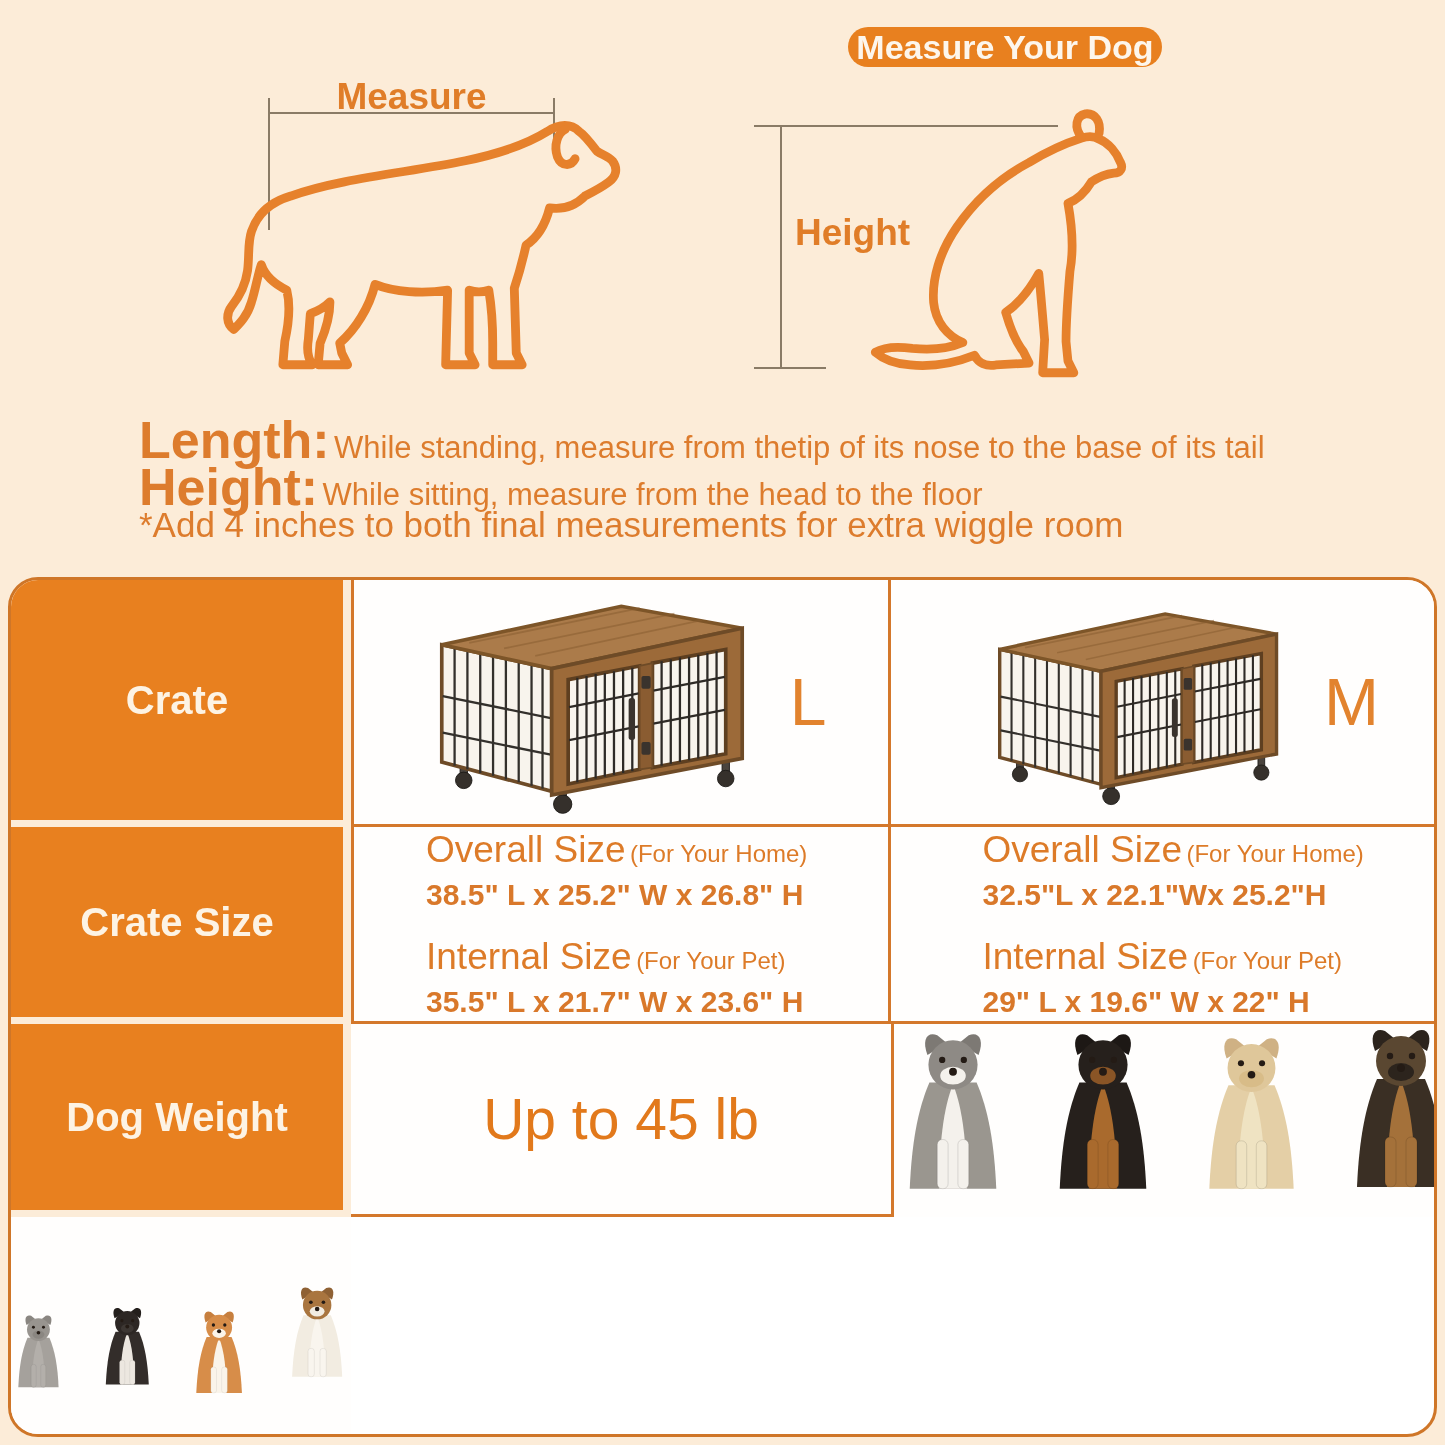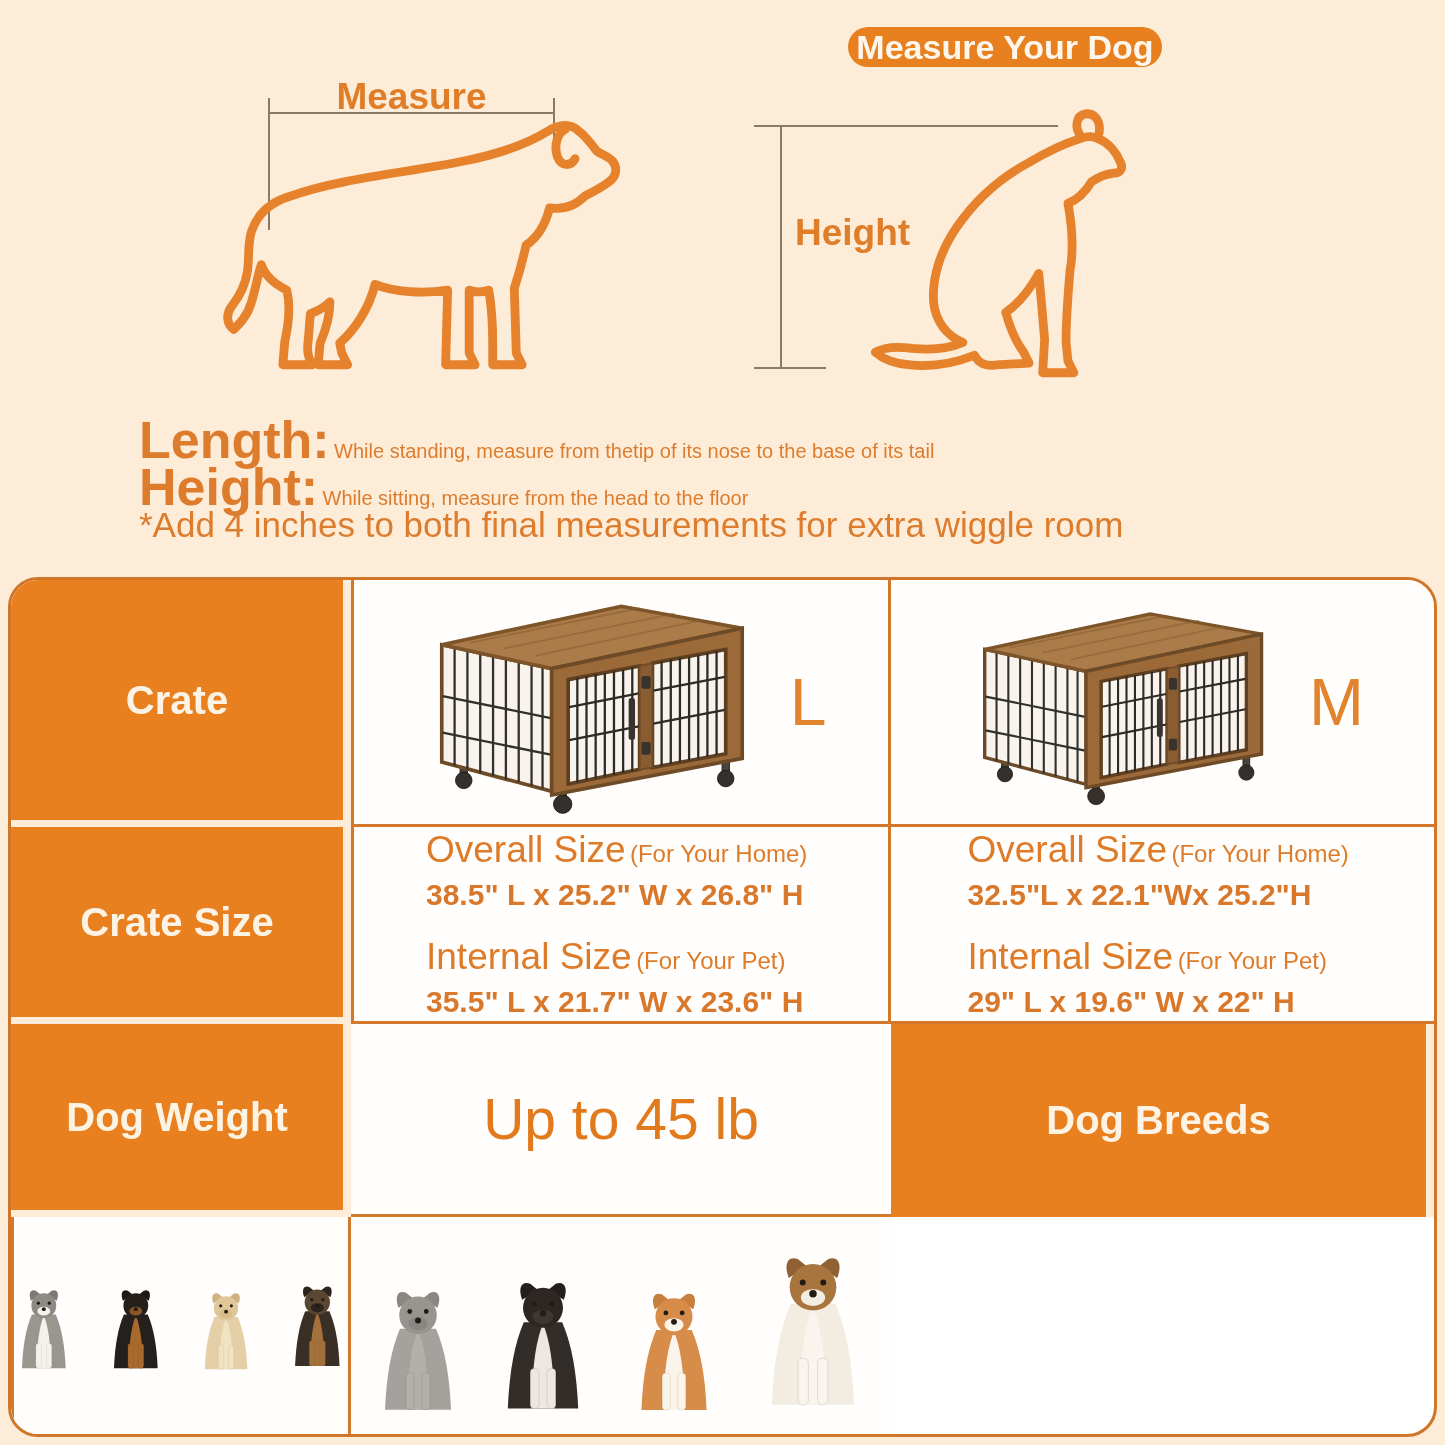--- a/index.html
+++ b/index.html
@@ -31,7 +31,7 @@
   .line1{top:410px;}
   .line2{top:457px;}
   .ilabel{font-size:52px;font-weight:bold;}
-  .ibody{font-size:20px;}
+  .ibody{font-size:31px;}
   .note{position:absolute;left:139px;top:505px;font-size:35px;color:#dd7c2d;white-space:nowrap;}
   
   .table{

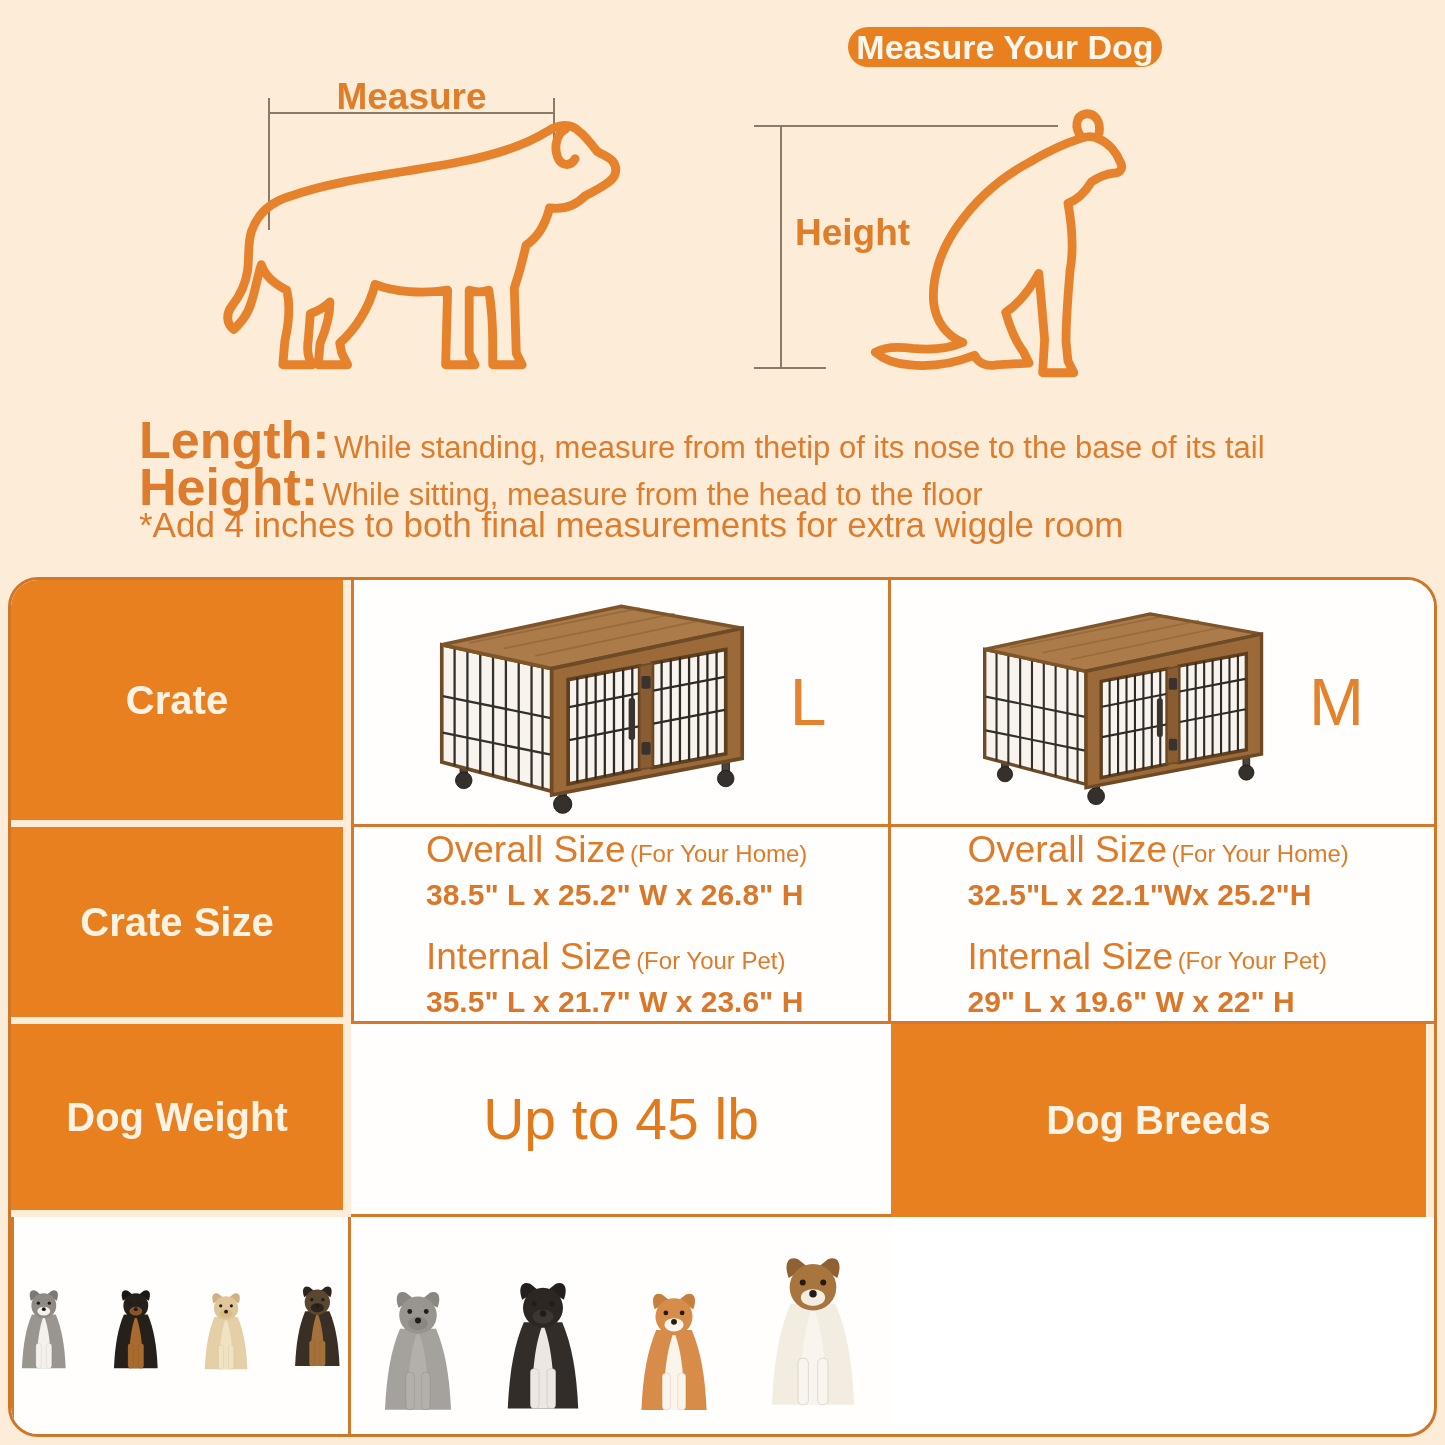--- a/index.html
+++ b/index.html
@@ -245,7 +245,6 @@
       <span class="weight-m">Up to 45 lb</span>
     </div>
 
-    <div class="lab last">Dog Breeds</div>
     <div class="cell c1 rlast breeds-cell">
       <svg class="husky" width="118" height="172" viewBox="0 0 120 170">
           <use href="#sitdog"></use>

